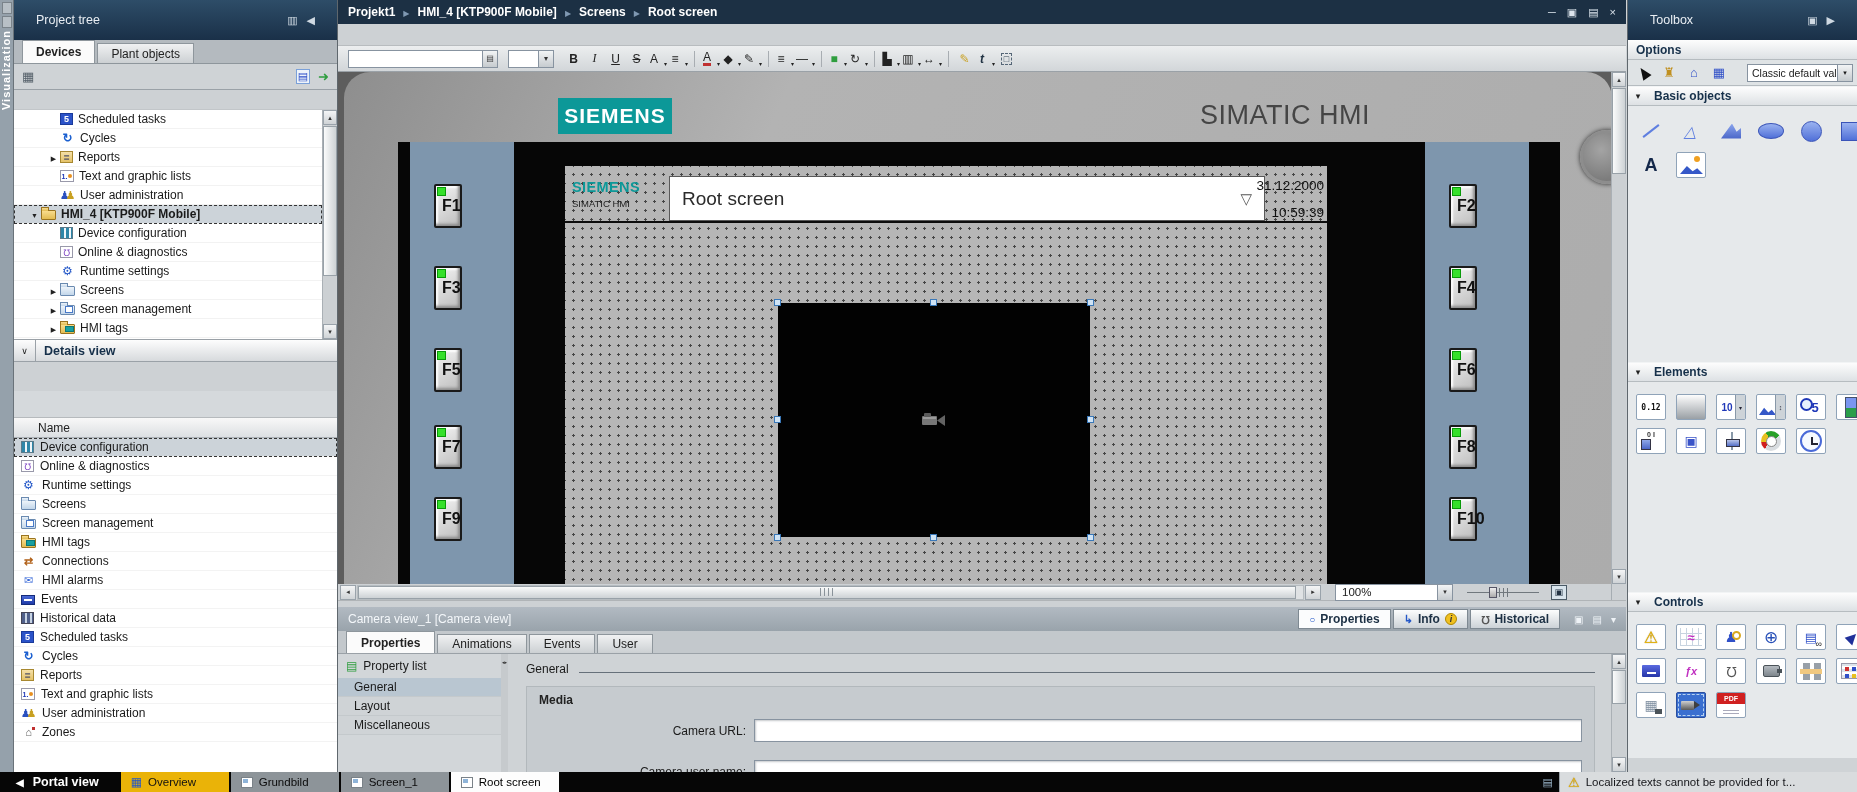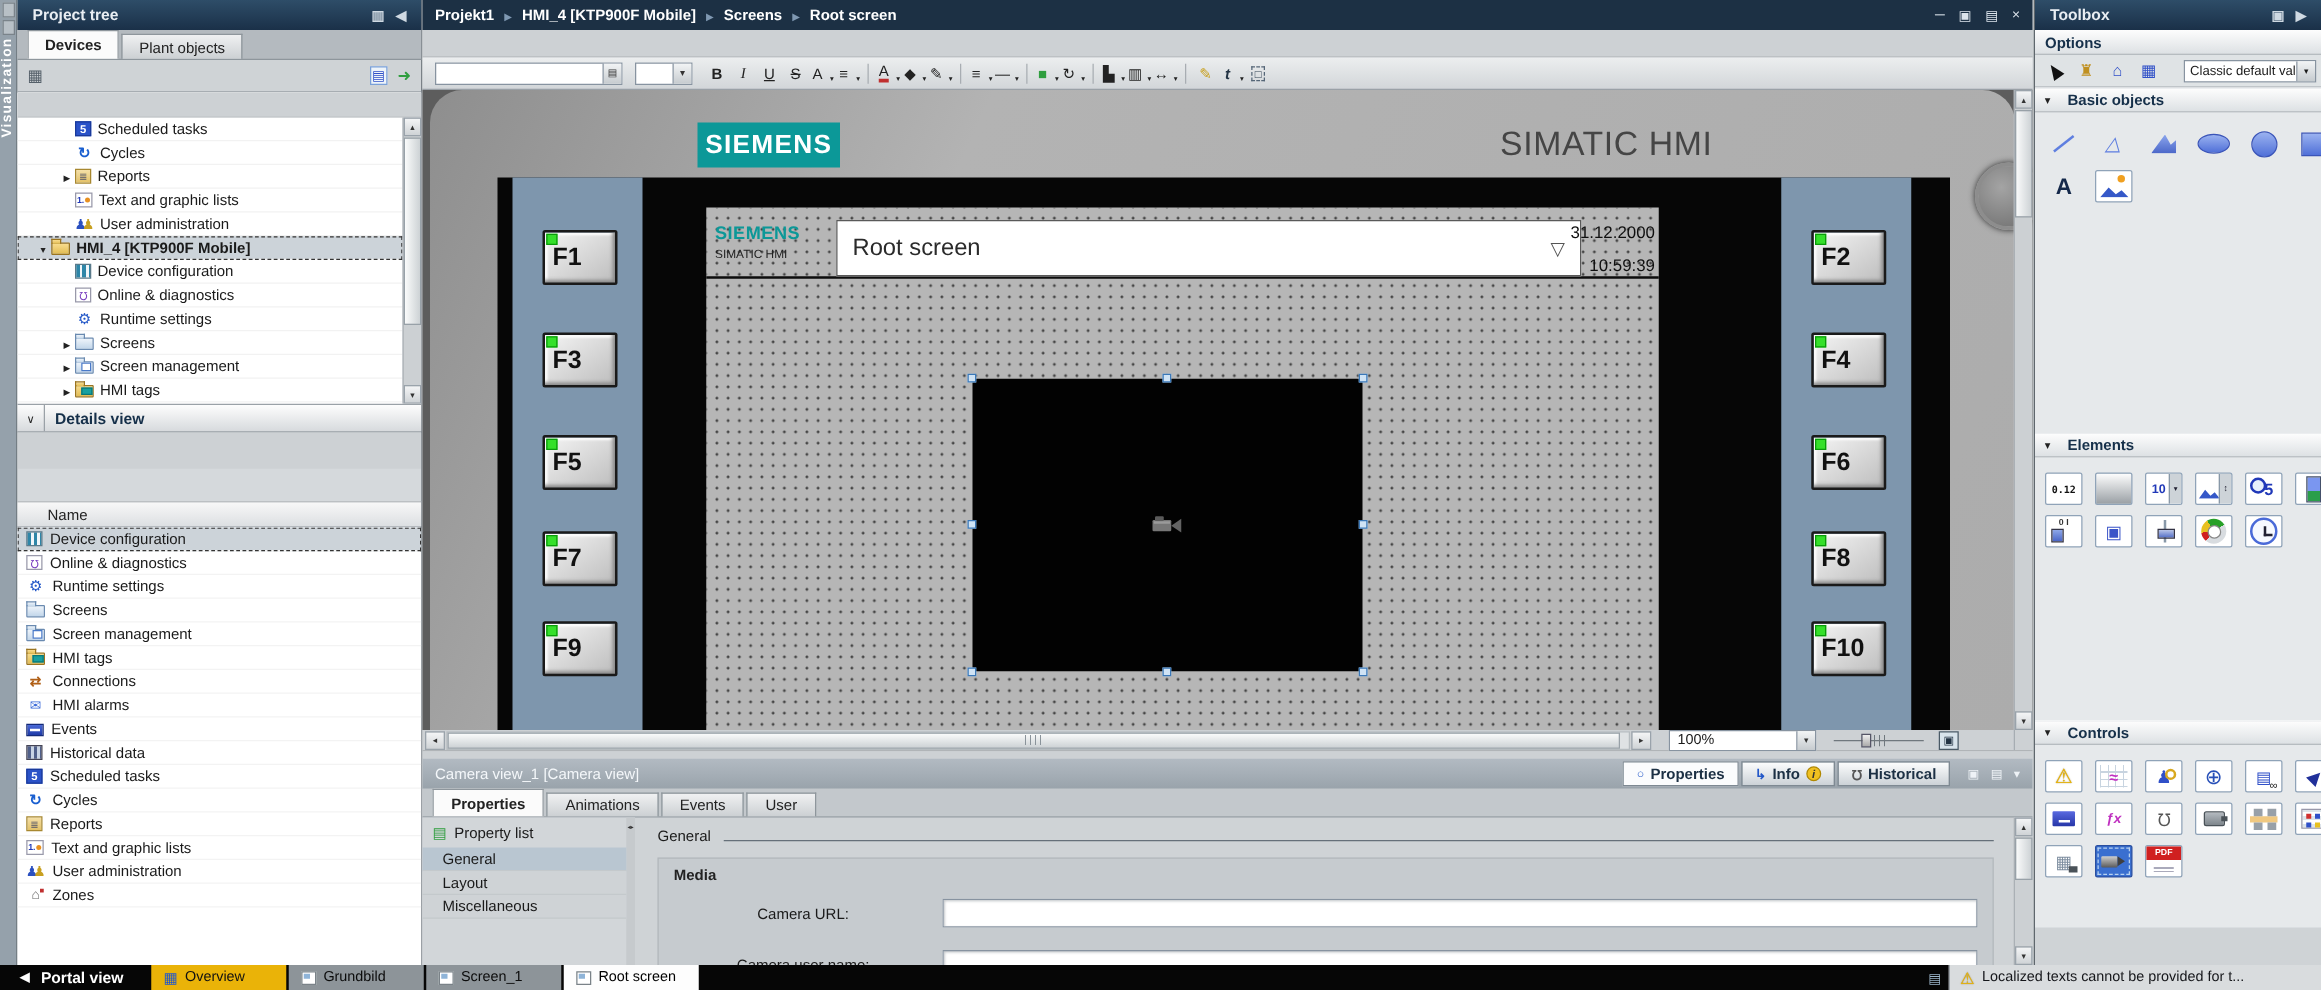--- a/index.html
+++ b/index.html
@@ -14,8 +14,8 @@
          color:#fff;font-weight:bold;font-size:11px;letter-spacing:1px;}
 
   
-  .panel-title{height:24px;background:linear-gradient(#2e4d68,#1a3048);color:#e9eef3;display:flex;align-items:center;
-               padding:0 12px;font-size:12.5px;font-weight:bold;}
+  .panel-title{height:40px;background:linear-gradient(#2e4d68,#1a3048);color:#e9eef3;display:flex;align-items:center;
+               padding:0 22px;font-size:12.5px;}
   .pt-icons{margin-left:auto;display:flex;gap:9px;font-size:11px;color:#cfd9e2;}
   .glyph-ic{cursor:default;}
 

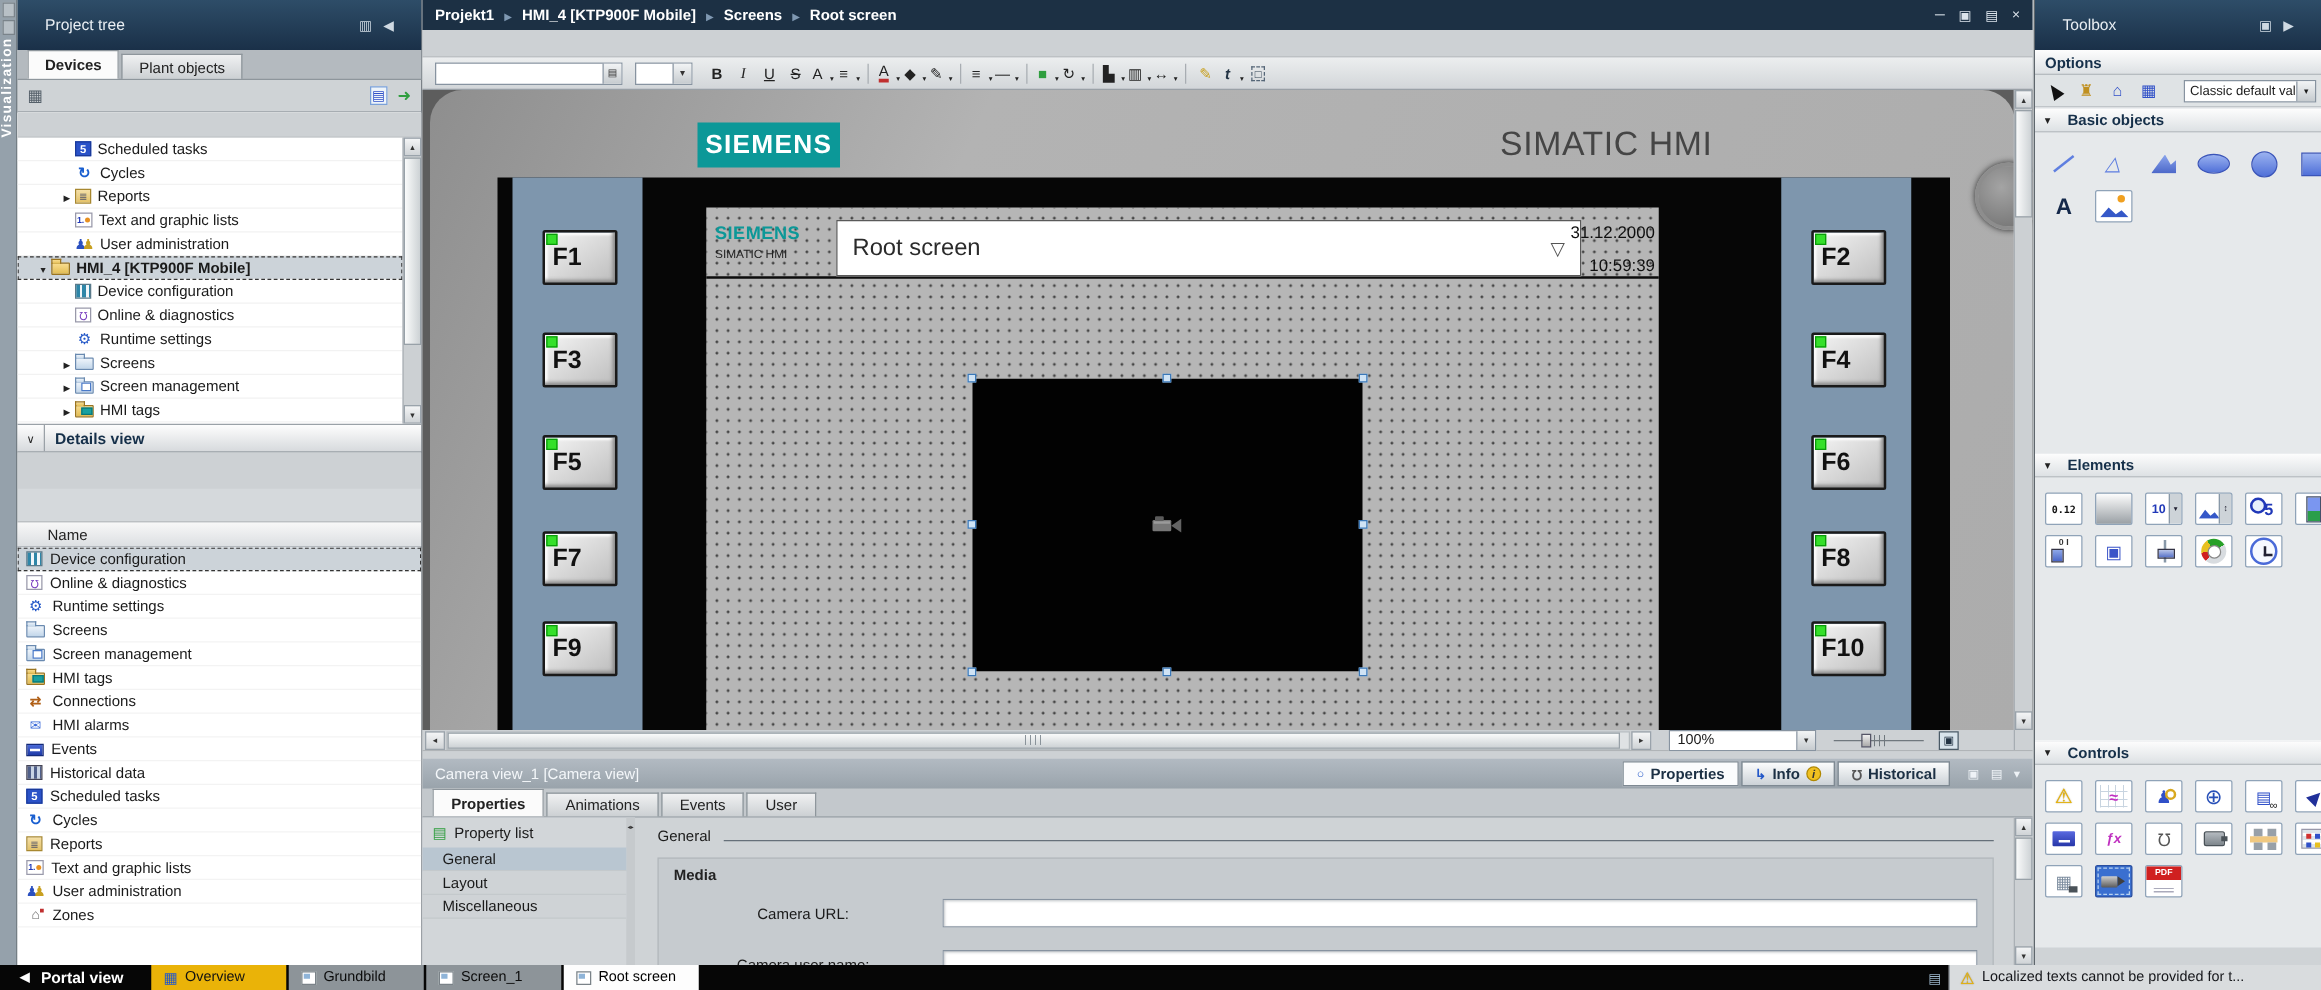--- a/index.html
+++ b/index.html
@@ -134,9 +134,9 @@
   .dev-black{position:absolute;left:54px;top:70px;width:1162px;bottom:0;background:#060606;}
   .kp{position:absolute;top:70px;width:104px;bottom:0;background:#7e96ad;}
   .kp.left{left:66px;} .kp.right{left:1081px;}
-  .fkey{position:absolute;left:24px;width:60px;height:44px;background:linear-gradient(145deg,#f4f4f4,#bdbdbd);
+  .fkey{position:absolute;left:24px;width:28px;height:44px;background:linear-gradient(145deg,#f4f4f4,#bdbdbd);
         border:2px solid #1a1a1a;border-radius:2px;box-shadow:inset -2px -2px 3px #8a8a8a,inset 2px 2px 2px #fff;
-        display:flex;align-items:center;padding-left:6px;font-weight:bold;font-size:20px;color:#111;}
+        display:flex;align-items:center;padding-left:6px;font-weight:bold;font-size:16px;color:#111;}
   .fkey:nth-of-type(1){top:42px;} .fkey:nth-of-type(2){top:124px;} .fkey:nth-of-type(3){top:206px;}
   .fkey:nth-of-type(4){top:283px;} .fkey:nth-of-type(5){top:355px;}
   .led{position:absolute;top:1px;left:1px;width:9px;height:9px;background:#35e02a;border:1px solid #0a9a0a;}

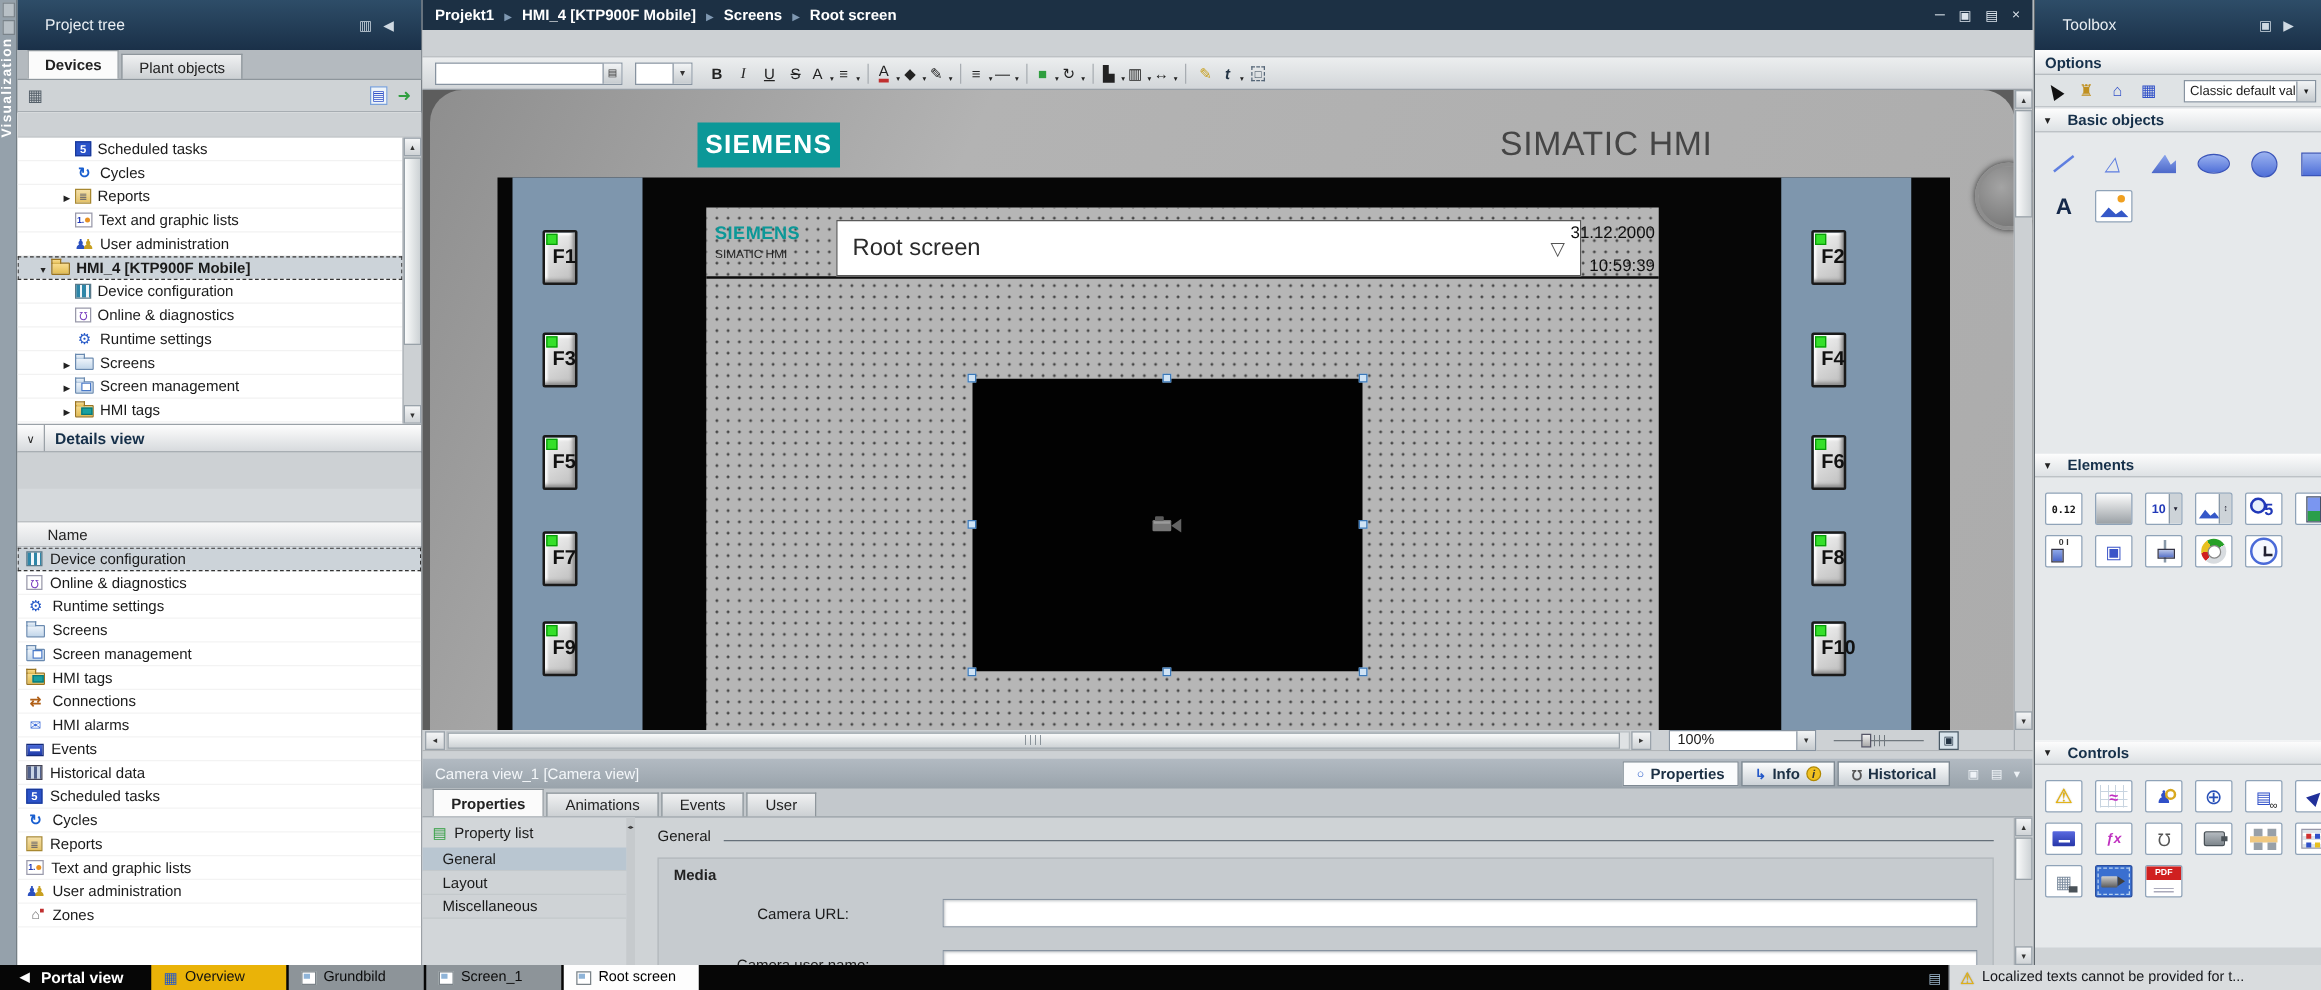--- a/index.html
+++ b/index.html
@@ -223,7 +223,7 @@
   .media .mh{font-weight:bold;color:#222;}
   .frow{display:flex;align-items:center;margin-top:12px;}
   .frow + .frow{margin-top:18px;}
-  .flabel{width:215px;text-align:center;padding-right:8px;flex:none;}
+  .flabel{width:215px;text-align:right;padding-right:8px;flex:none;}
   .fin{flex:1;height:19px;border:1px solid #8793a0;background:#fff;box-shadow:inset 1px 1px 2px #c6c9cc;
        font-family:"Liberation Sans",sans-serif;}
   .props-vsb{position:absolute;top:47px;bottom:0;right:0;width:15px;background:#ccd0d3;border-left:1px solid #aab0b5;}

